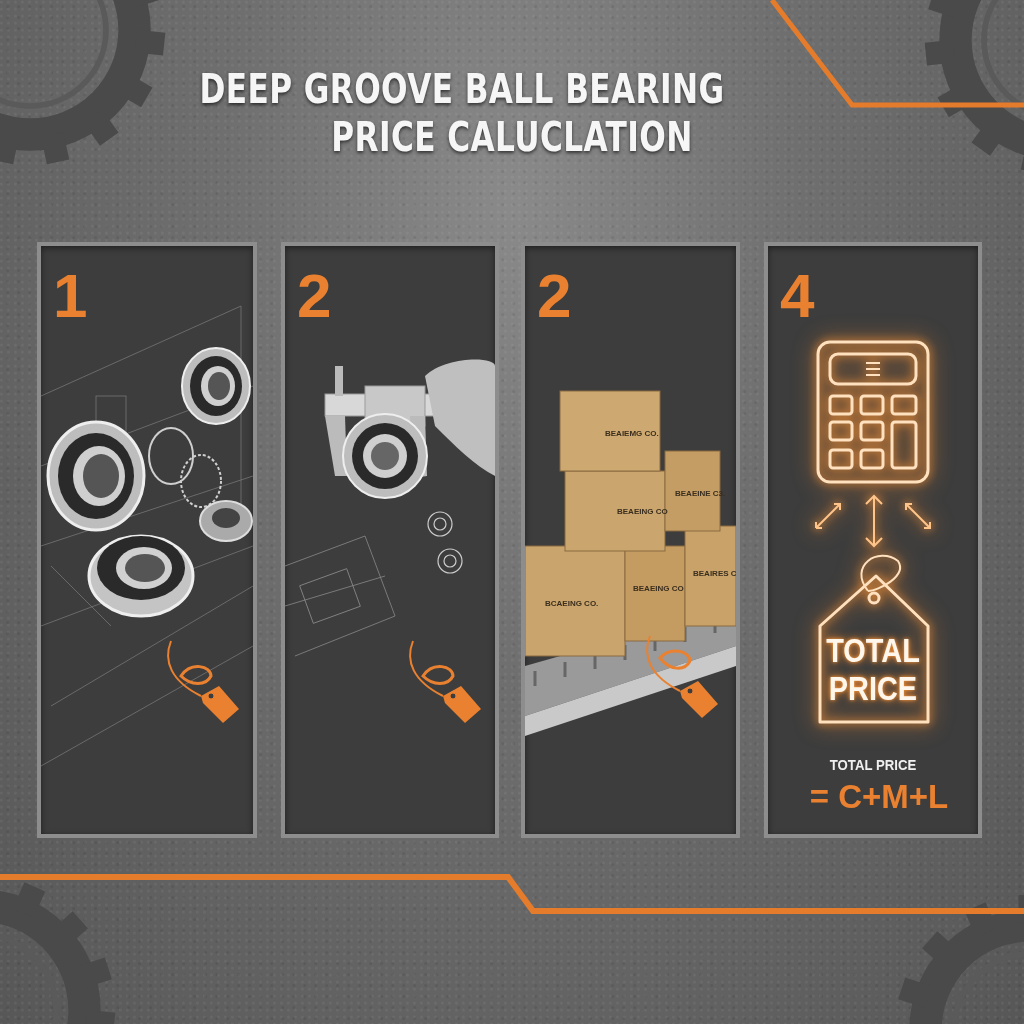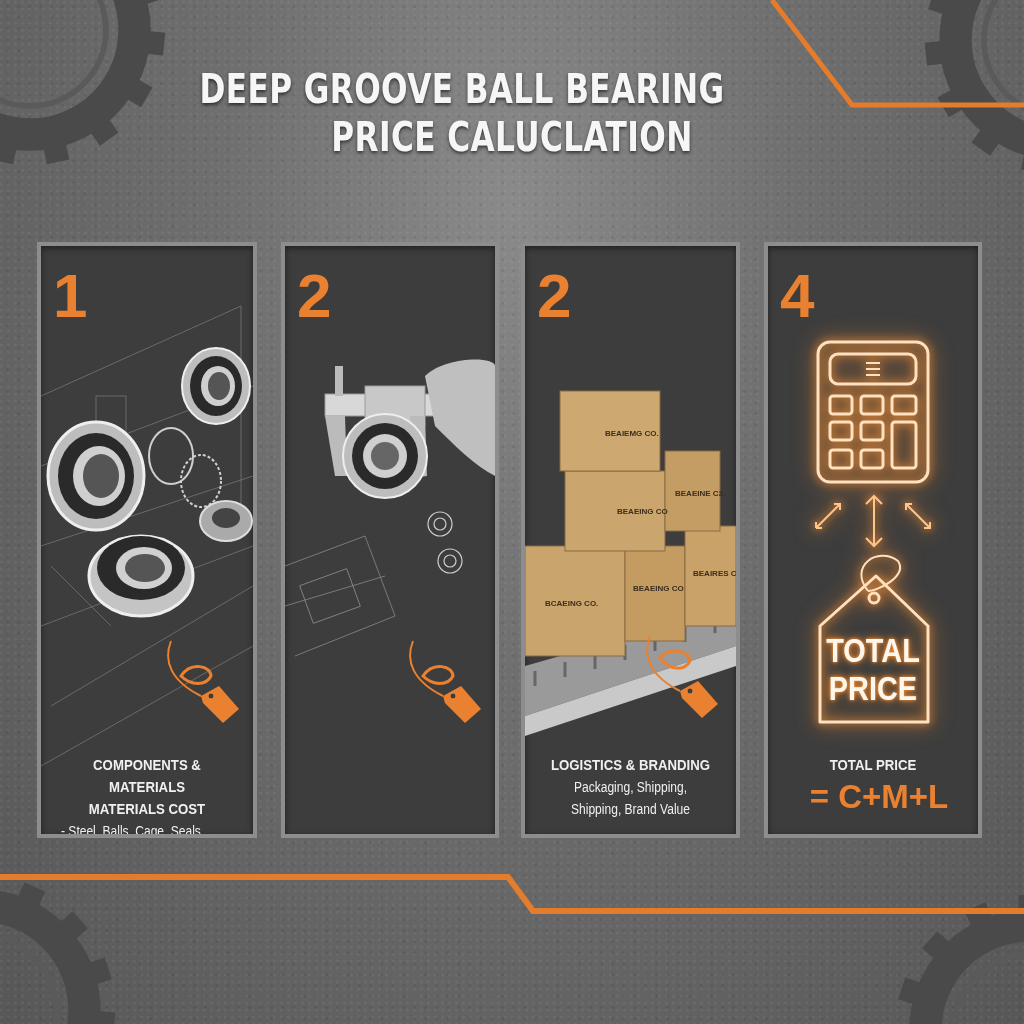--- a/index.html
+++ b/index.html
@@ -151,11 +151,6 @@
     </g>
   </svg>
   <div class="num">1</div>
-  <div class="cap">
-    <span class="h">COMPONENTS &amp; MATERIALS</span>
-    <span class="h">MATERIALS COST</span>
-    <span class="b" style="text-align:left;padding-left:6px;">- Steel, Balls, Cage, Seals,</span>
-  </div>
 </div>
 
 <div class="panel" style="left:281px;width:218px;">

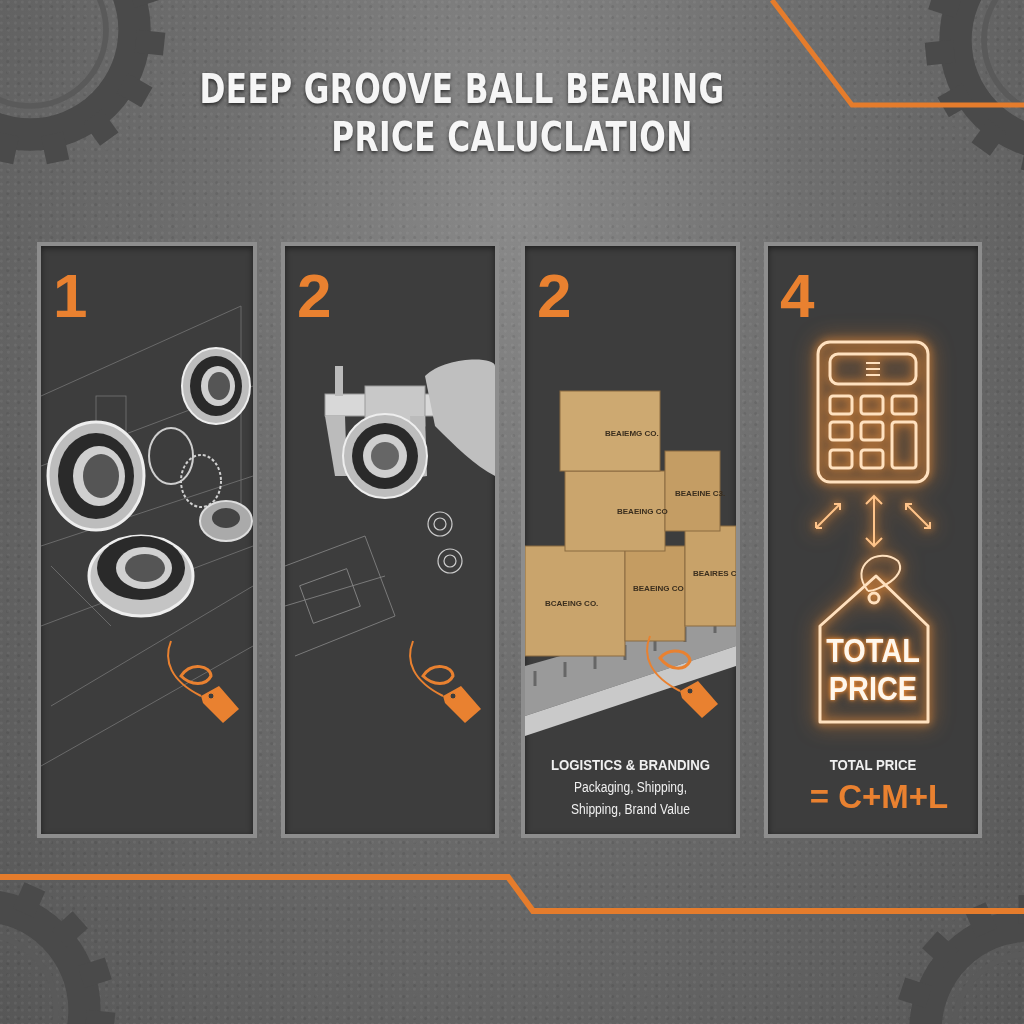--- a/index.html
+++ b/index.html
@@ -229,11 +229,6 @@
     </g>
   </svg>
   <div class="num">2</div>
-  <div class="cap">
-    <span class="h">LOGISTICS &amp; BRANDING</span>
-    <span class="b">Packaging, Shipping,</span>
-    <span class="b">Shipping, Brand Value</span>
-  </div>
 </div>
 
 <div class="panel" style="left:764px;width:218px;">

